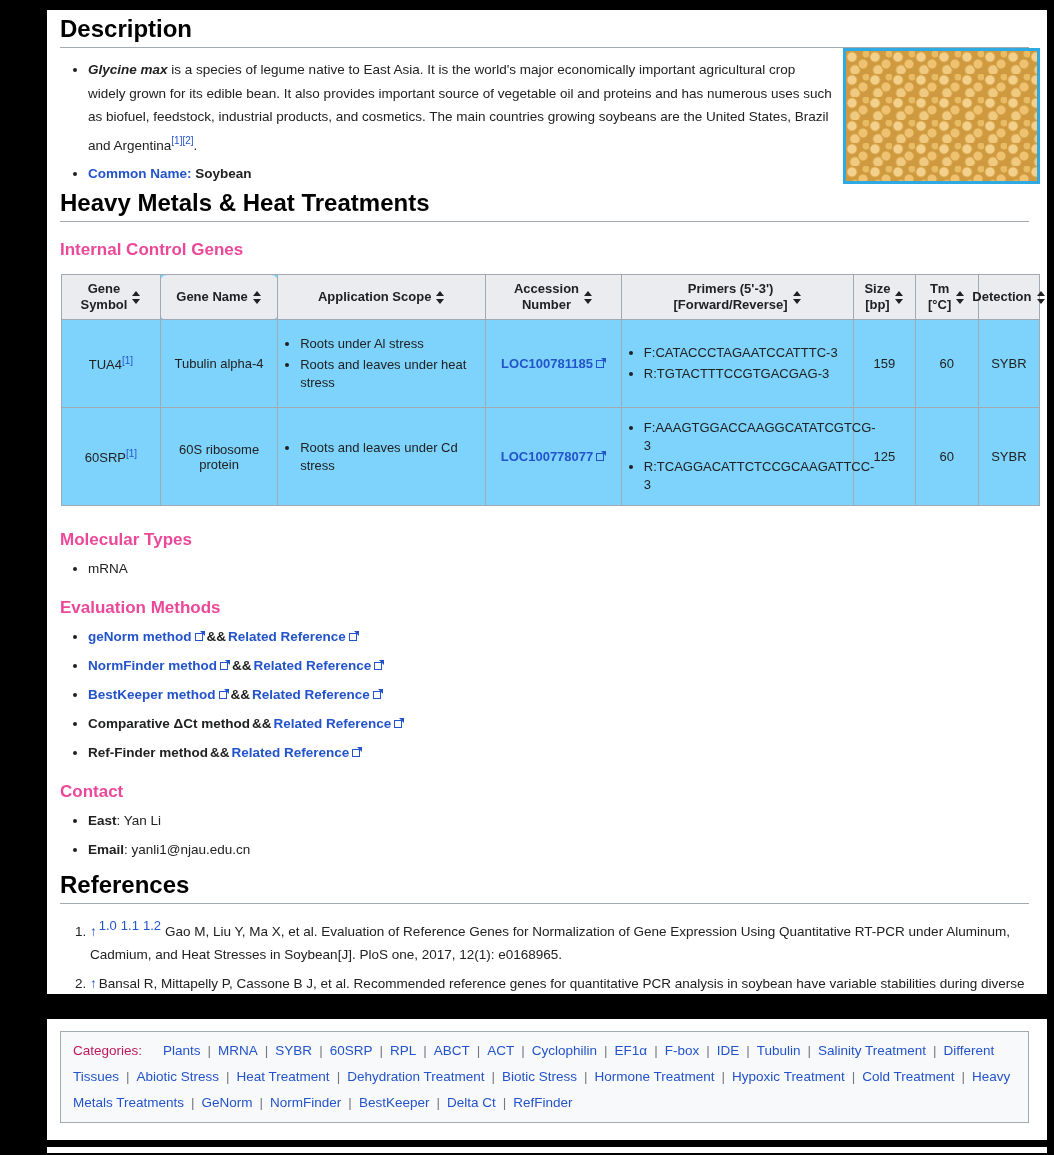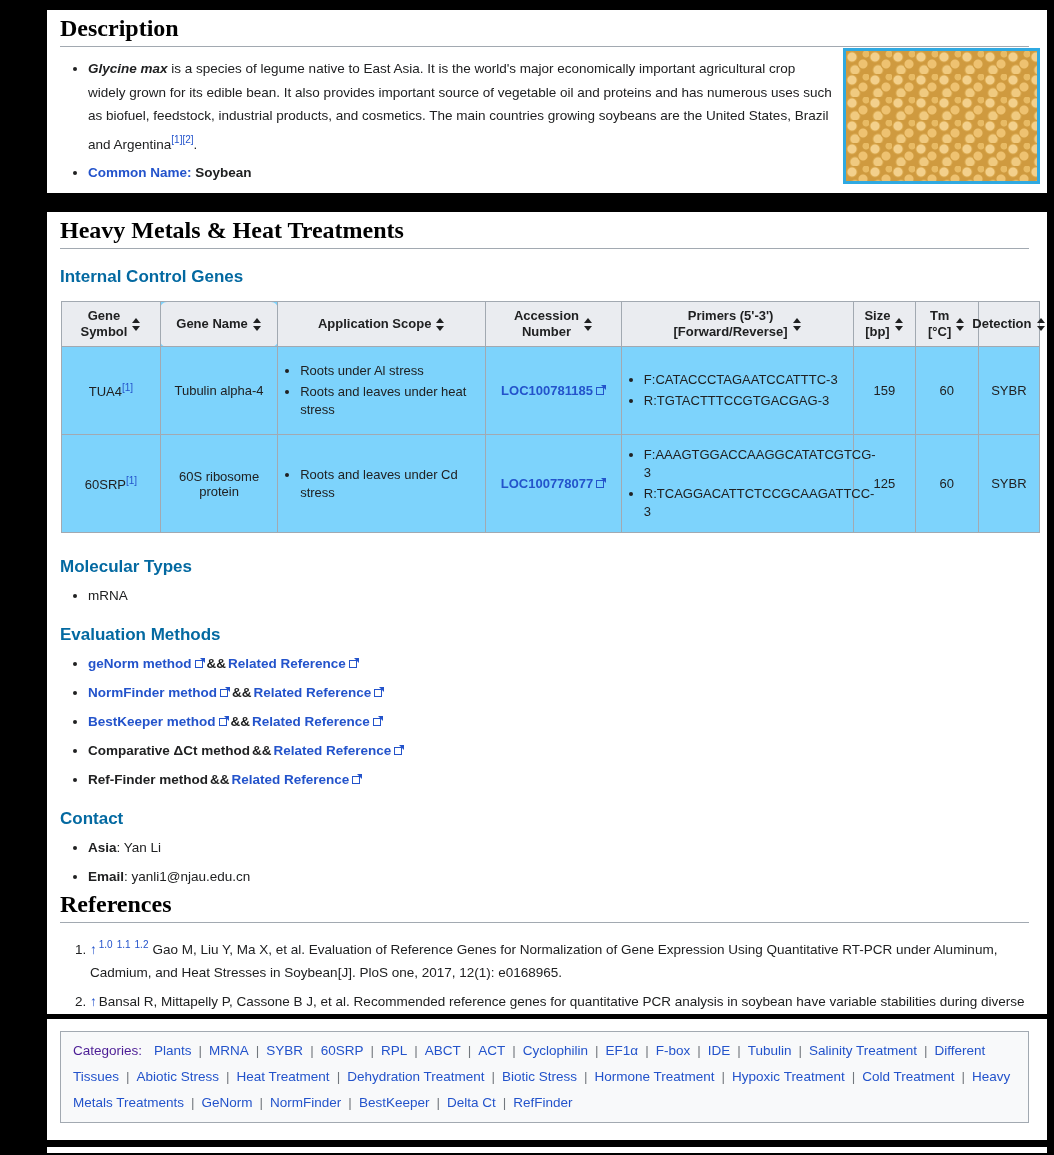--- a/index.html
+++ b/index.html
@@ -13,7 +13,7 @@
   .p4 { top:1019px; height:121px; }
   .sliver { top:1147px; height:6px; padding:0; }
 
-  h2.wiki { font-family:Liberation Serif, serif; font-weight:bold; font-size:24px;
+  h2.wiki { font-family:Liberation Sans, sans-serif; font-weight:bold; font-size:24px;
             color:#000; padding:5px 0 4px 0; border-bottom:1px solid #a2a9b1; }
   h3.wiki { font-size:17px; font-weight:bold; margin:18px 0 8px 0; color:#0369a1; }
 

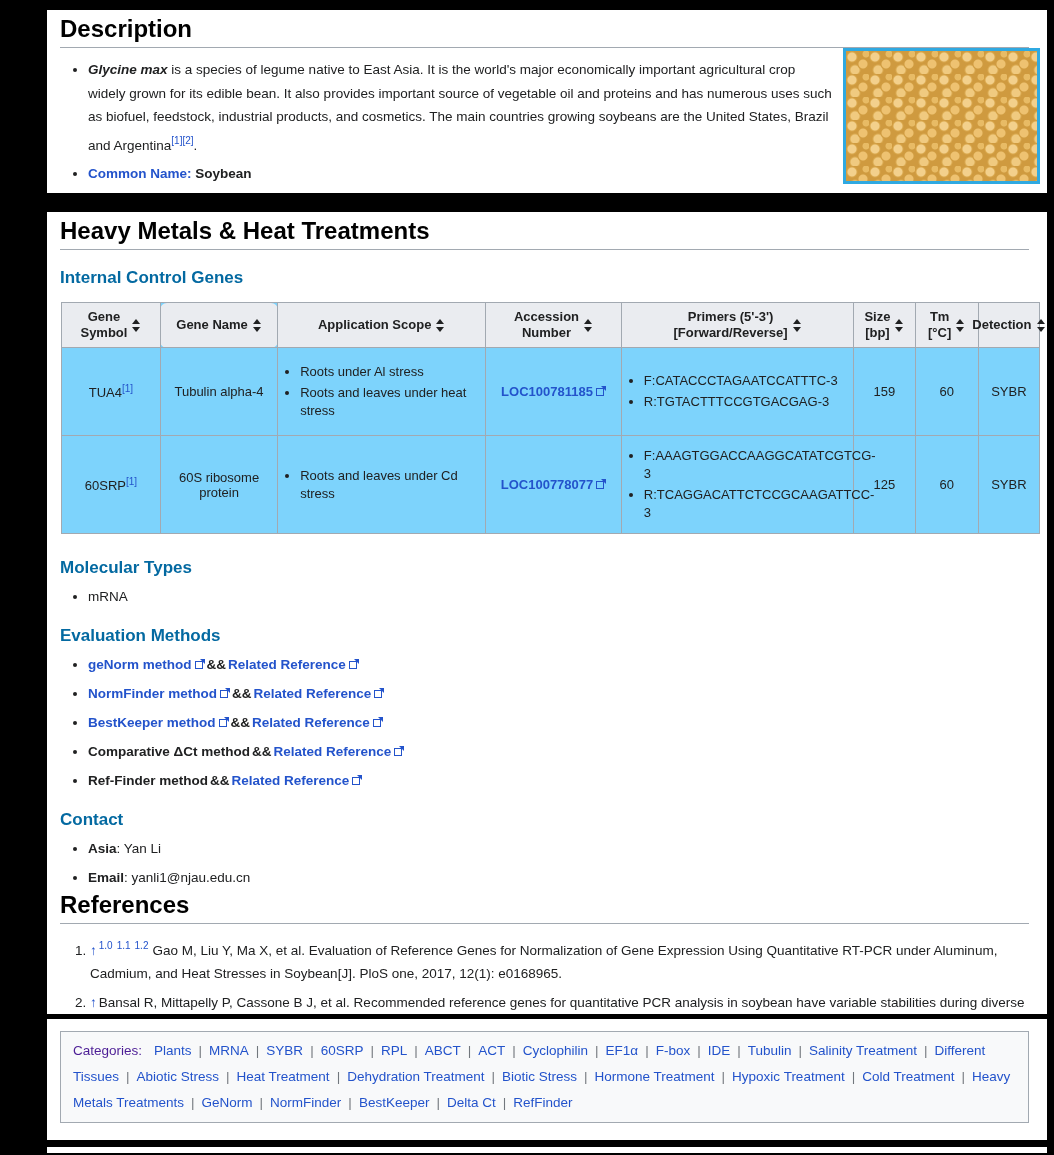--- a/index.html
+++ b/index.html
@@ -8,7 +8,7 @@
   #canvas { position:relative; width:1054px; height:1155px; background:#000; overflow:hidden; }
   .panel { position:absolute; left:47px; width:1000px; background:#fff; overflow:hidden; padding:0 18px 0 13px; }
   .p1 { top:10px;  height:183px; }
-  .p2 { top:212px; height:683px; }
+  .p2 { top:184px; height:683px; }
   .p3 { top:886px; height:128px; }
   .p4 { top:1019px; height:121px; }
   .sliver { top:1147px; height:6px; padding:0; }

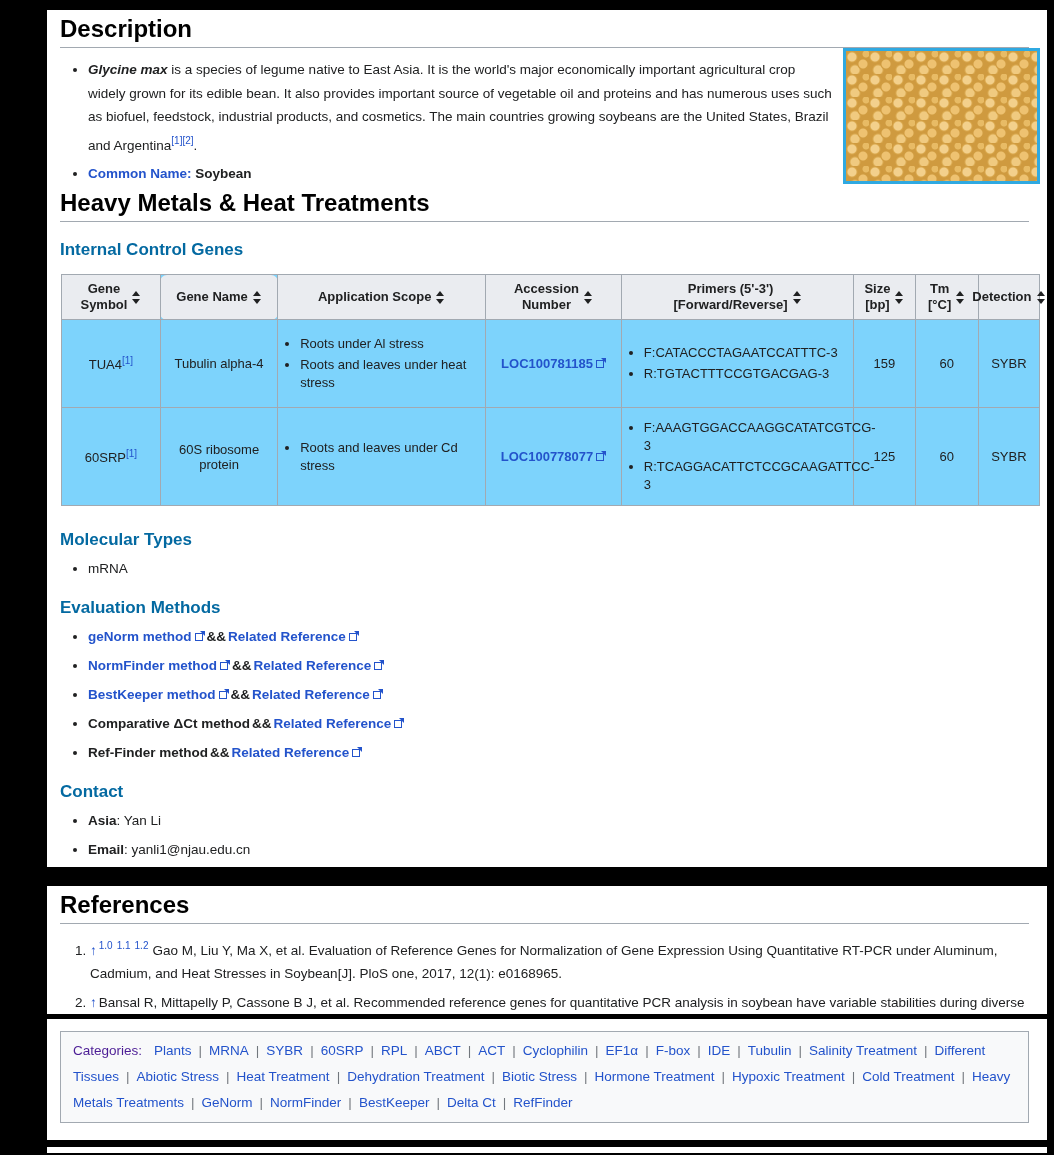--- a/index.html
+++ b/index.html
@@ -15,7 +15,7 @@
 
   h2.wiki { font-family:Liberation Sans, sans-serif; font-weight:bold; font-size:24px;
             color:#000; padding:5px 0 4px 0; border-bottom:1px solid #a2a9b1; }
-  h3.wiki { font-size:17px; font-weight:bold; margin:18px 0 8px 0; color:#0369a1; }
+  h3.wiki { font-size:17px; font-weight:bold; margin:18px 0 8px 0; color:#ec4899; }
 
   a, .link { color:#2353cb; text-decoration:none; cursor:pointer; }
   .b { font-weight:bold; }

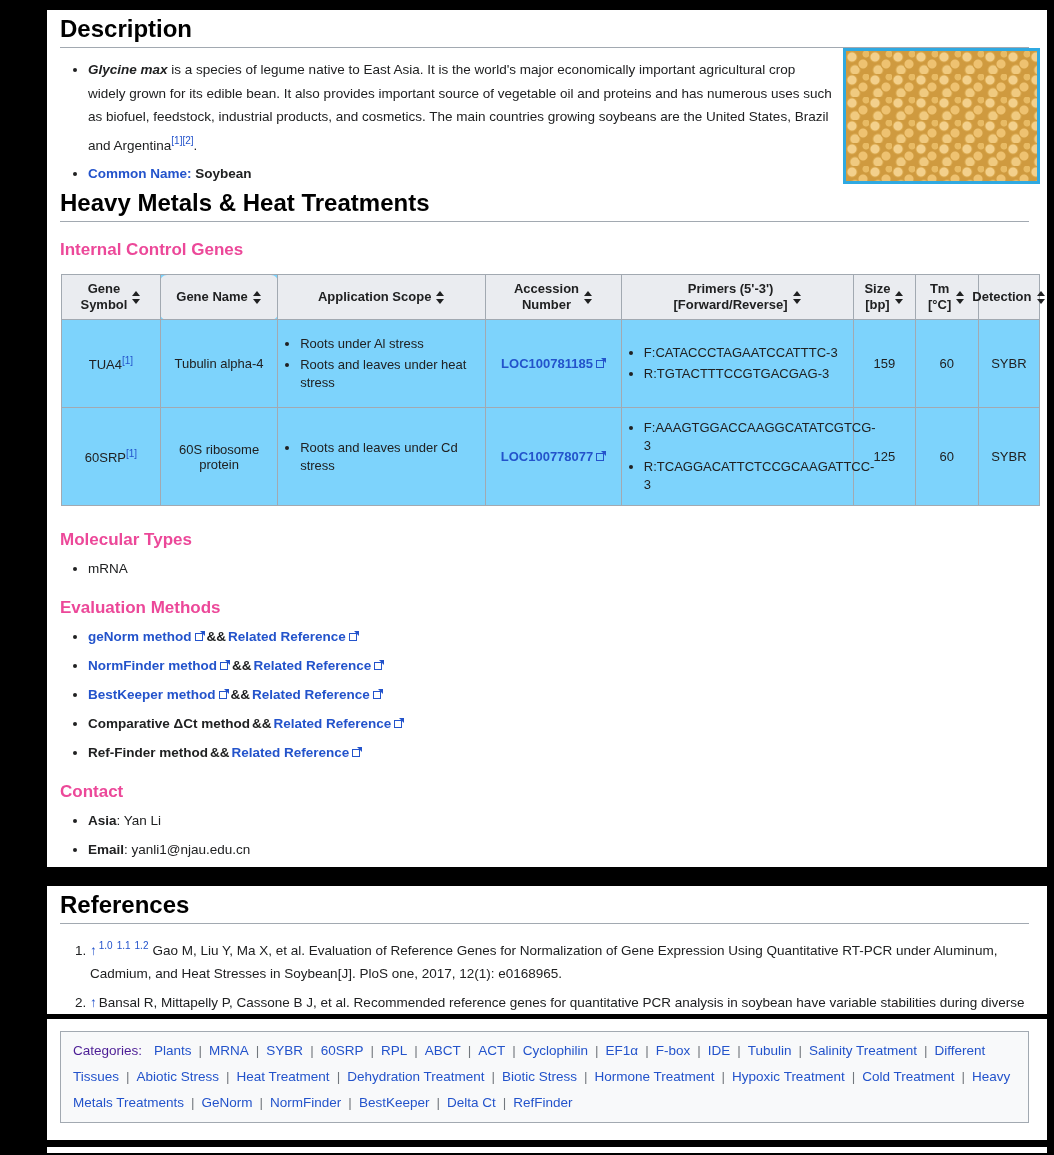--- a/index.html
+++ b/index.html
@@ -241,7 +241,7 @@
 
     <h3 class="wiki">Contact</h3>
     <ul class="blist">
-      <li><span class="b">Asia</span><span class="contact-val">: Yan Li</span></li>
+      <li><span class="b">East</span><span class="contact-val">: Yan Li</span></li>
       <li><span class="b">Email</span><span class="contact-val">: yanli1@njau.edu.cn</span></li>
 
     </ul>

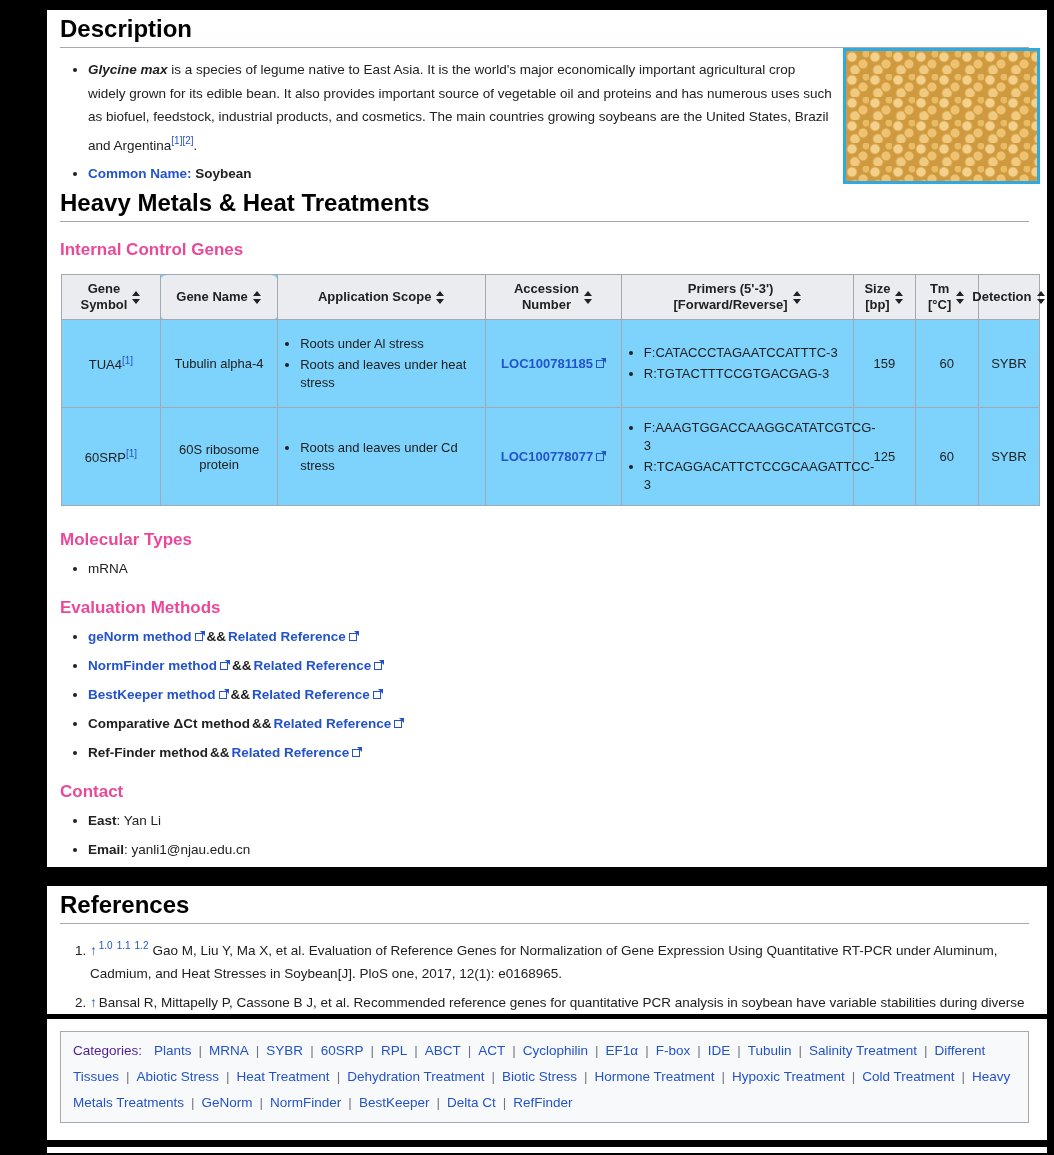--- a/index.html
+++ b/index.html
@@ -9,7 +9,7 @@
   .panel { position:absolute; left:47px; width:1000px; background:#fff; overflow:hidden; padding:0 18px 0 13px; }
   .p1 { top:10px;  height:183px; }
   .p2 { top:184px; height:683px; }
-  .p3 { top:886px; height:128px; }
+  .p3 { top:866px; height:128px; }
   .p4 { top:1019px; height:121px; }
   .sliver { top:1147px; height:6px; padding:0; }
 

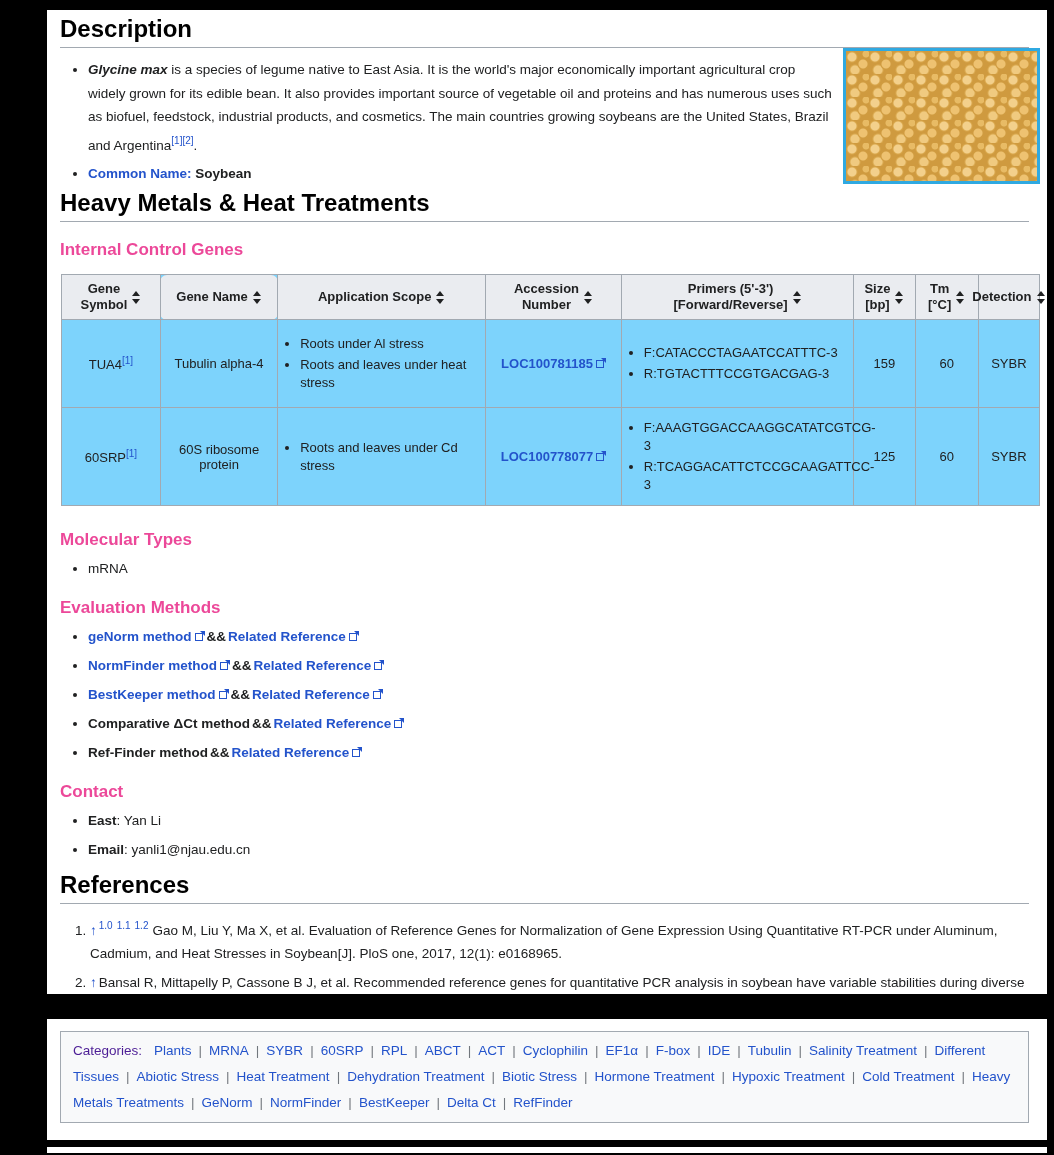--- a/index.html
+++ b/index.html
@@ -69,7 +69,7 @@
   .ref-list { margin:10px 0 0 30px; font-size:13.5px; }
   .ref-list li { margin-bottom:6px; line-height:23px; }
   .ref-arrow { color:#2353cb; margin-right:2px; }
-  .backref { color:#2353cb; font-size:10px; vertical-align:super; margin-right:4px; cursor:pointer;text-align:center; }
+  .backref { color:#2353cb; font-size:13px; vertical-align:super; margin-right:4px; cursor:pointer;text-align:center; }
 
   
   .cat-box { margin-top:12px; border:1px solid #a2a9b1; background:#f8f9fa; padding:6px 12px;

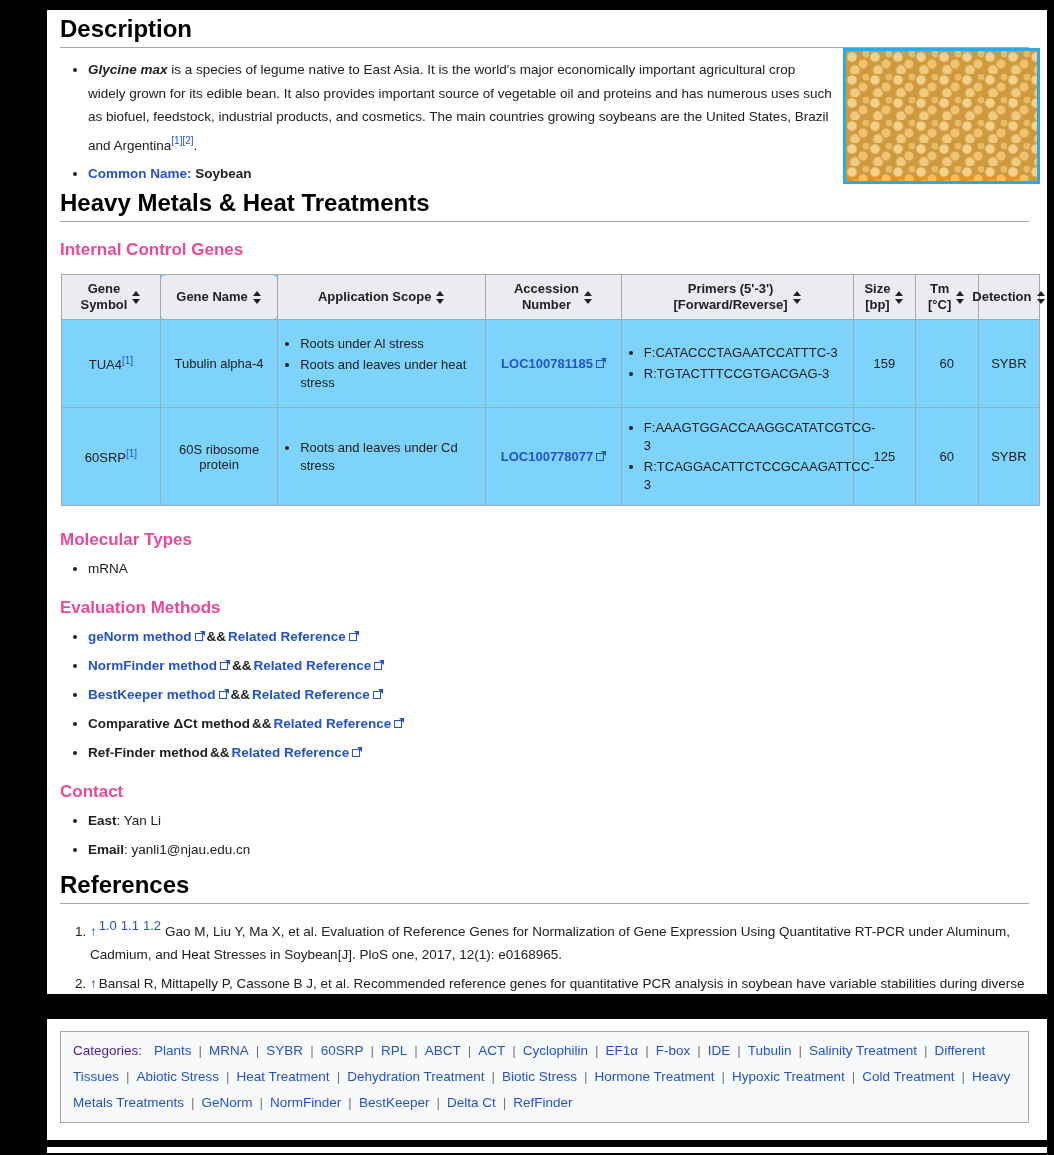--- a/index.html
+++ b/index.html
@@ -74,7 +74,7 @@
   
   .cat-box { margin-top:12px; border:1px solid #a2a9b1; background:#f8f9fa; padding:6px 12px;
              font-size:13.5px; line-height:26px; }
-  .cat-label { color:#4c1d95; margin-right:12px;text-align:center; }
+  .cat-label { color:#be185d; margin-right:21px;text-align:center; }
   .cat-pipe { color:#72777d; margin:0 7px; }
   .cat-item:nth-of-type(1) .cat-pipe { display:none; }
   .cat-link { color:#2353cb; }

